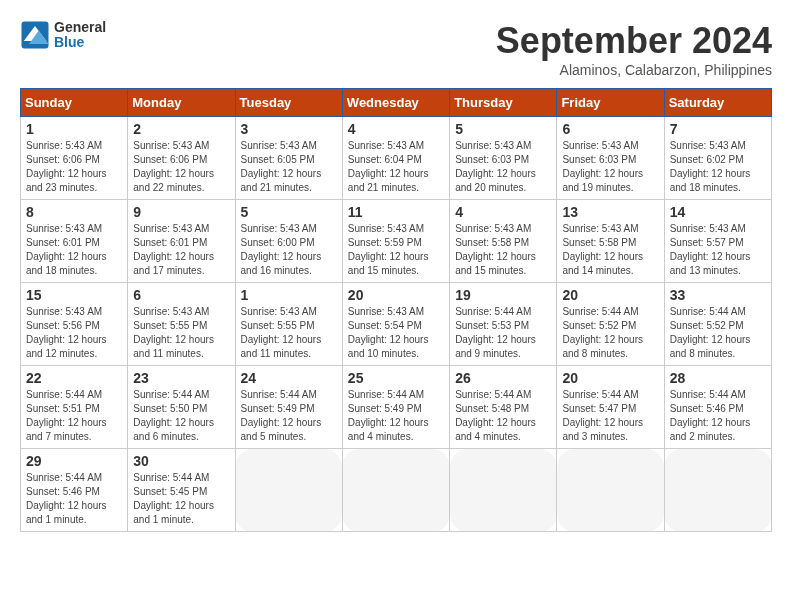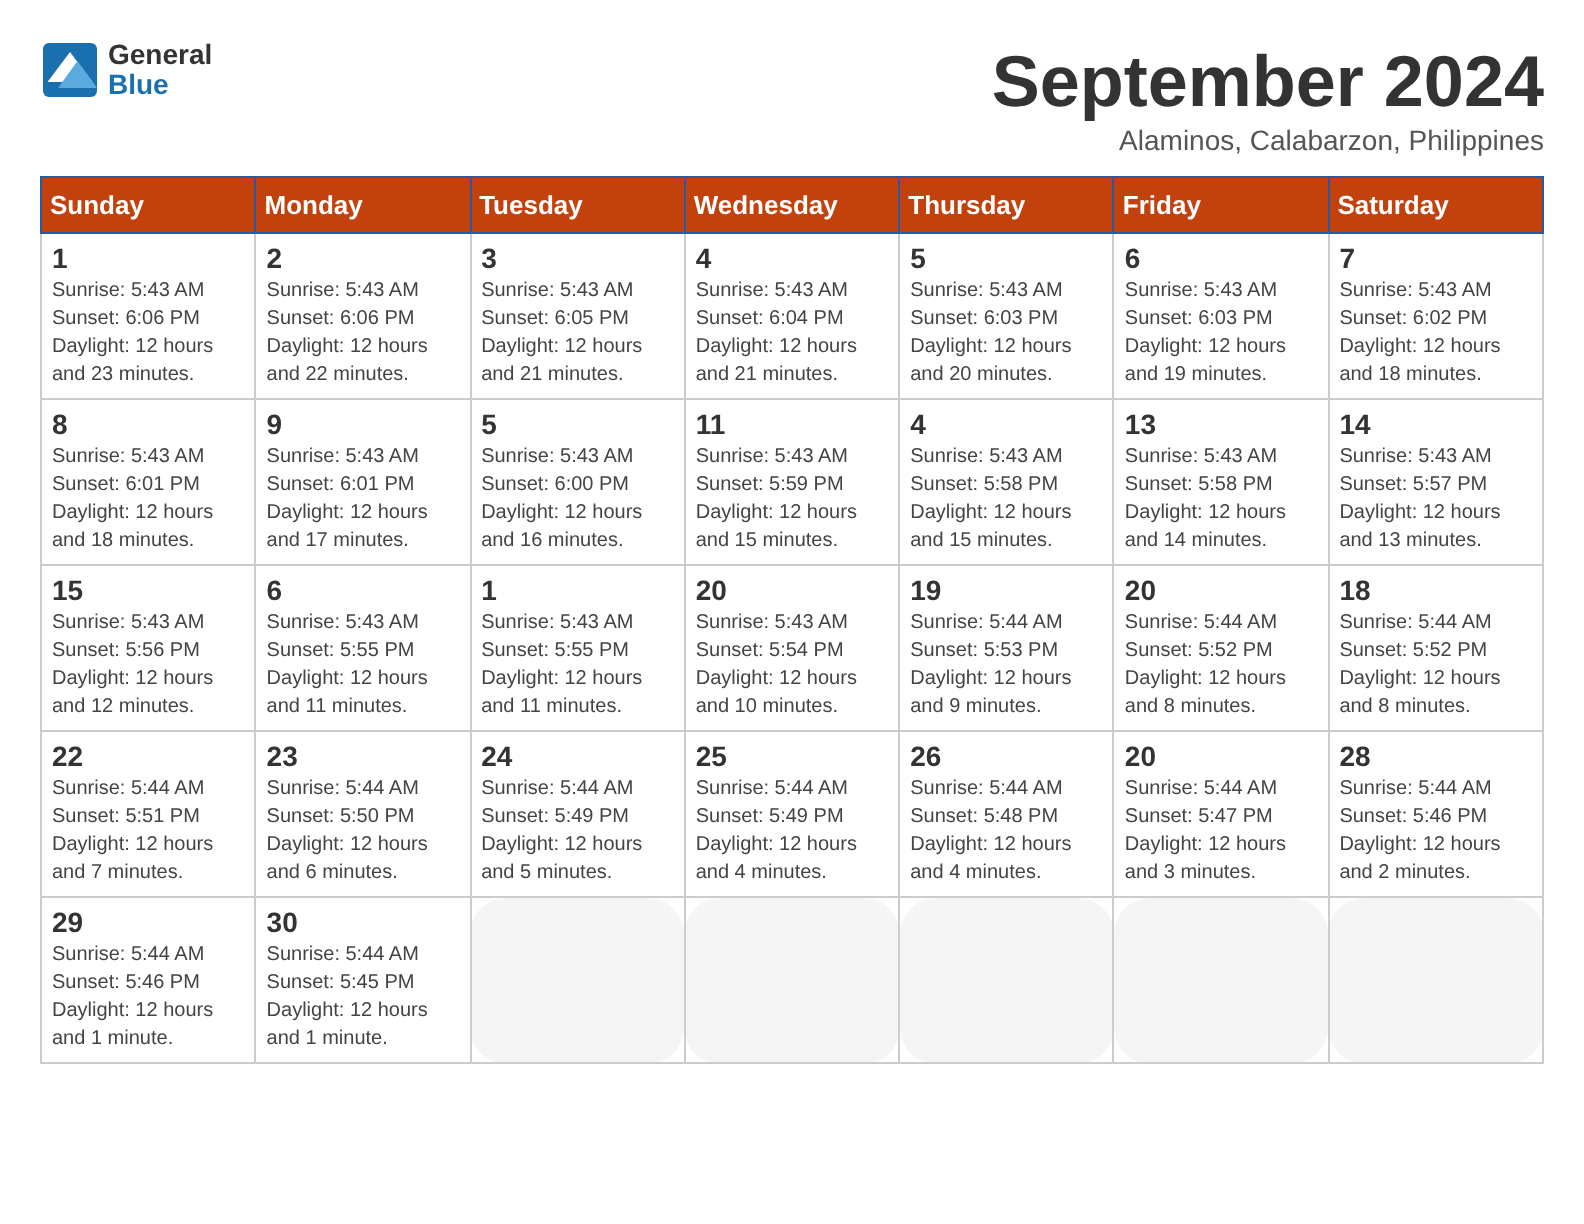--- a/index.html
+++ b/index.html
@@ -206,7 +206,7 @@
           <div class="day-info">Sunrise: 5:44 AM<br>Sunset: 5:52 PM<br>Daylight: 12 hours and 8 minutes.</div>
         </td>
         <td>
-          <div class="day-number">18</div>
+          <div class="day-number">33</div>
           <div class="day-info">Sunrise: 5:44 AM<br>Sunset: 5:52 PM<br>Daylight: 12 hours and 8 minutes.</div>
         </td>
       </tr>

